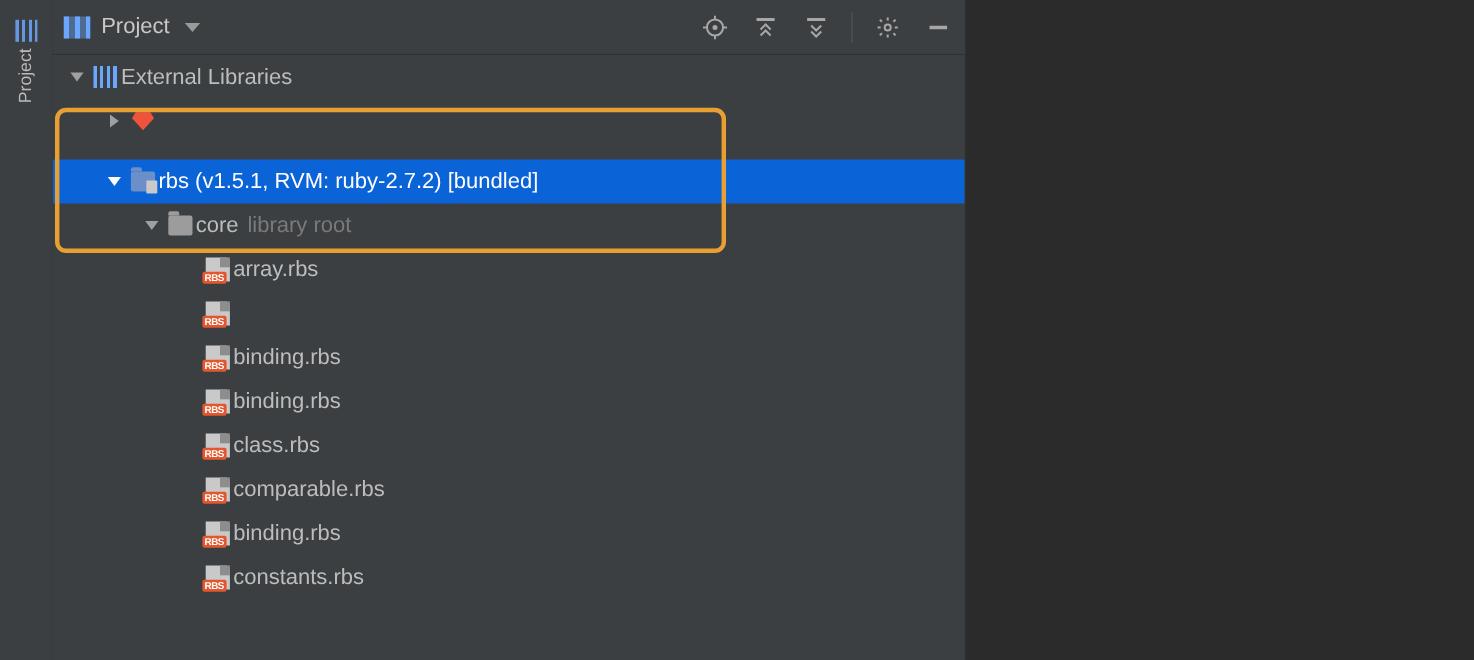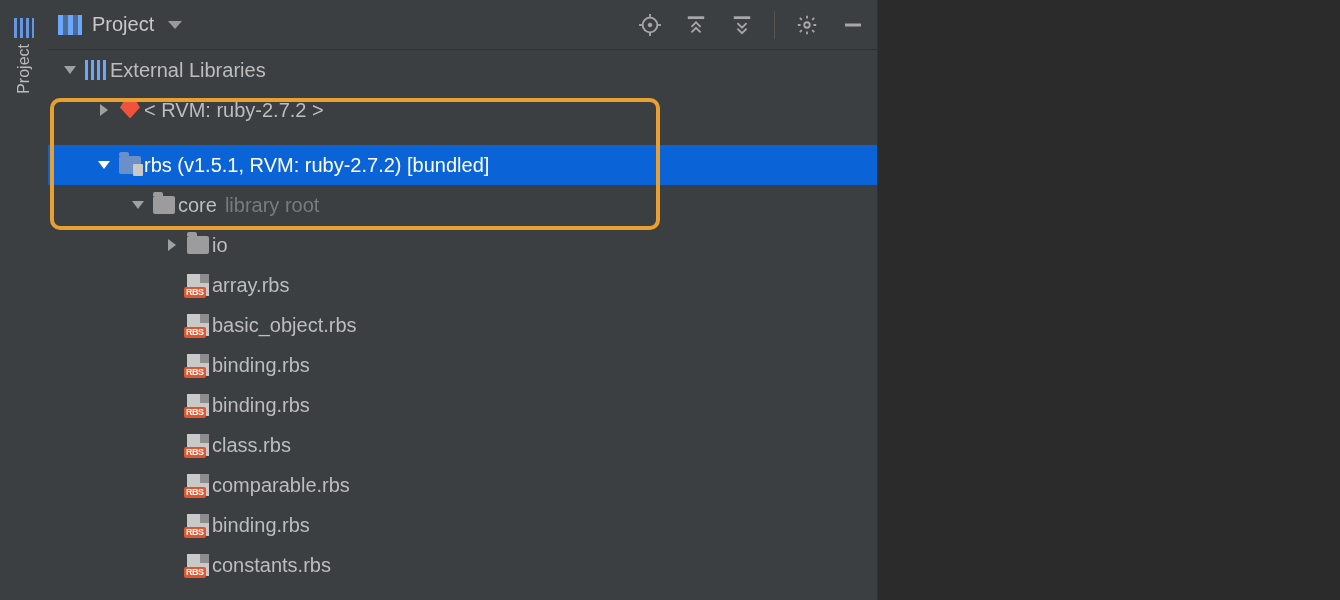--- a/index.html
+++ b/index.html
@@ -204,7 +204,6 @@
       <div class="icon">
           <div class="ico-ruby"></div>
         </div>
-      <span class="label">&lt; RVM: ruby-2.7.2 &gt;</span>
     </div>
 
     <div class="row sel">

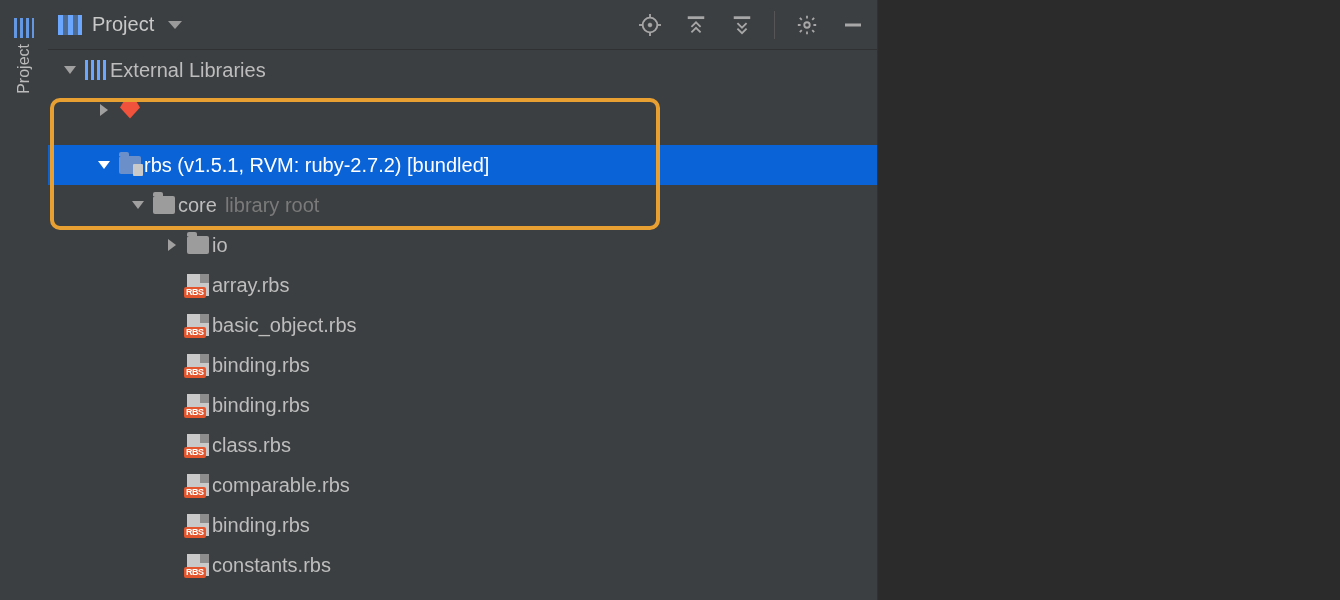--- a/index.html
+++ b/index.html
@@ -229,16 +229,6 @@
       <span class="dim">library root</span>
     </div>
 
-    <div class="row">
-      <div class="indent" style="width:112px"></div>
-      <div class="arrow">
-          <div class="arrow-right"></div>
-        </div>
-      <div class="icon">
-          <div class="ico-folder"></div>
-        </div>
-      <span class="label">io</span>
-    </div>
 
     <div id="file-rows">
         <div class="row">

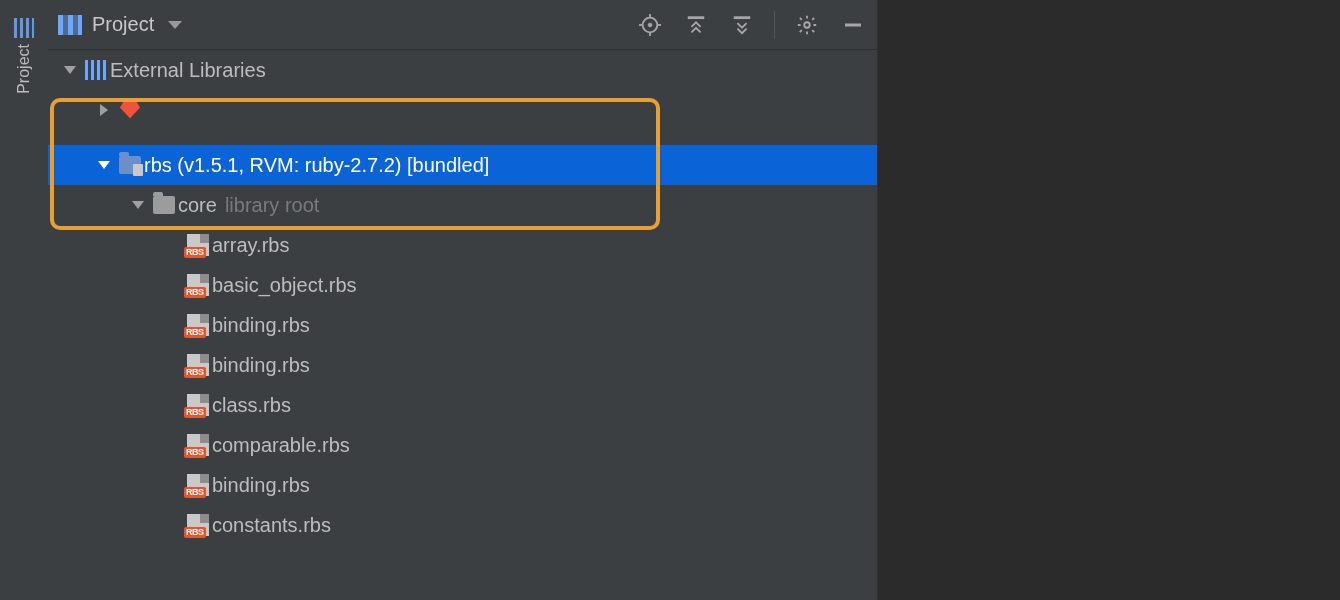--- a/index.html
+++ b/index.html
@@ -249,7 +249,6 @@
               <span class="tag">RBS</span>
             </div>
           </div>
-          <span class="label">basic_object.rbs</span>
         </div>
         <div class="row">
           <div class="indent" style="width:112px"></div>

